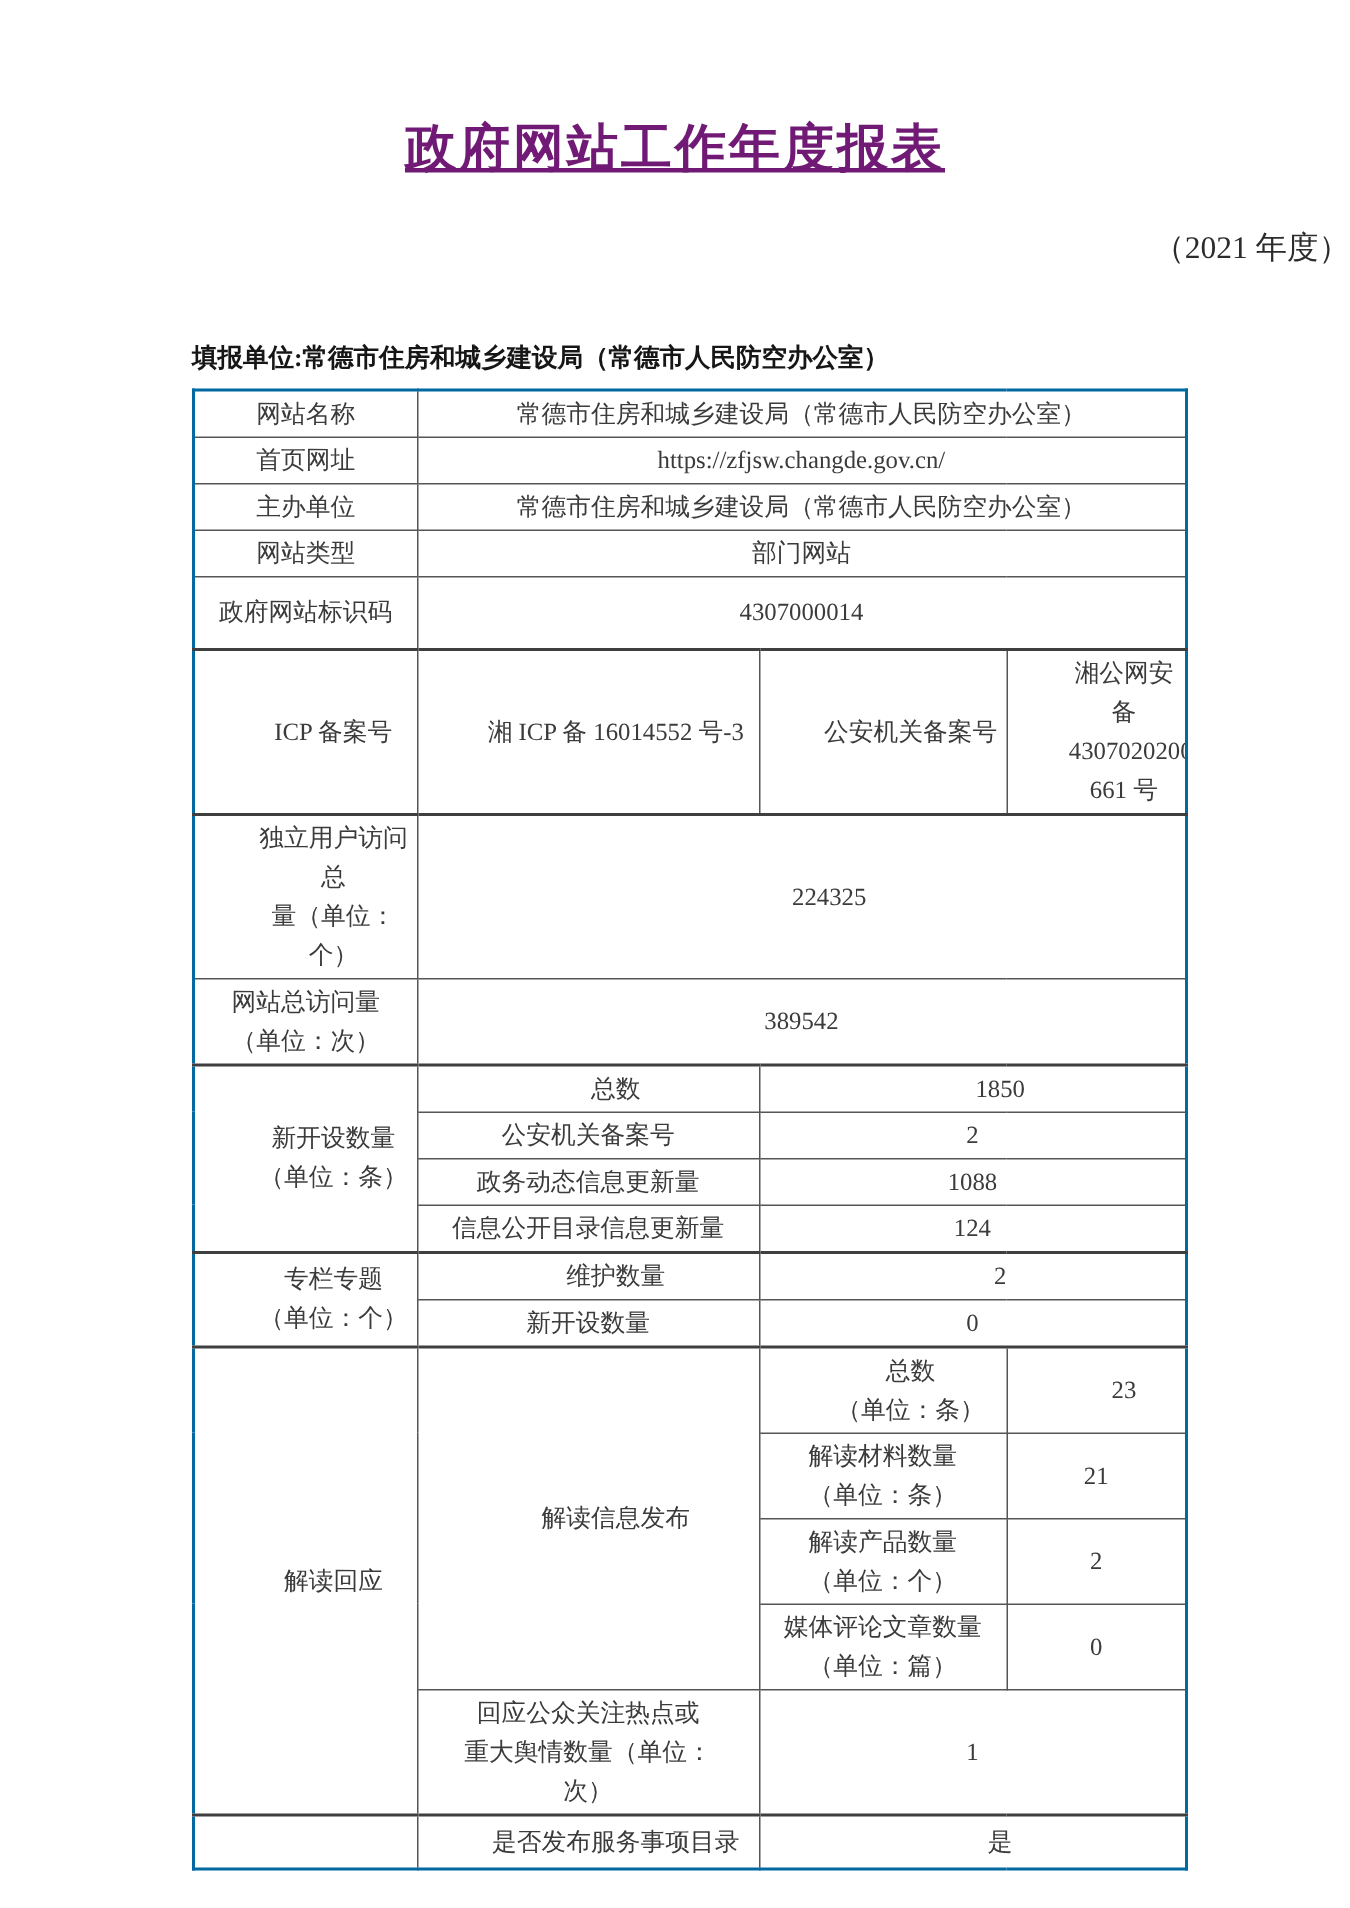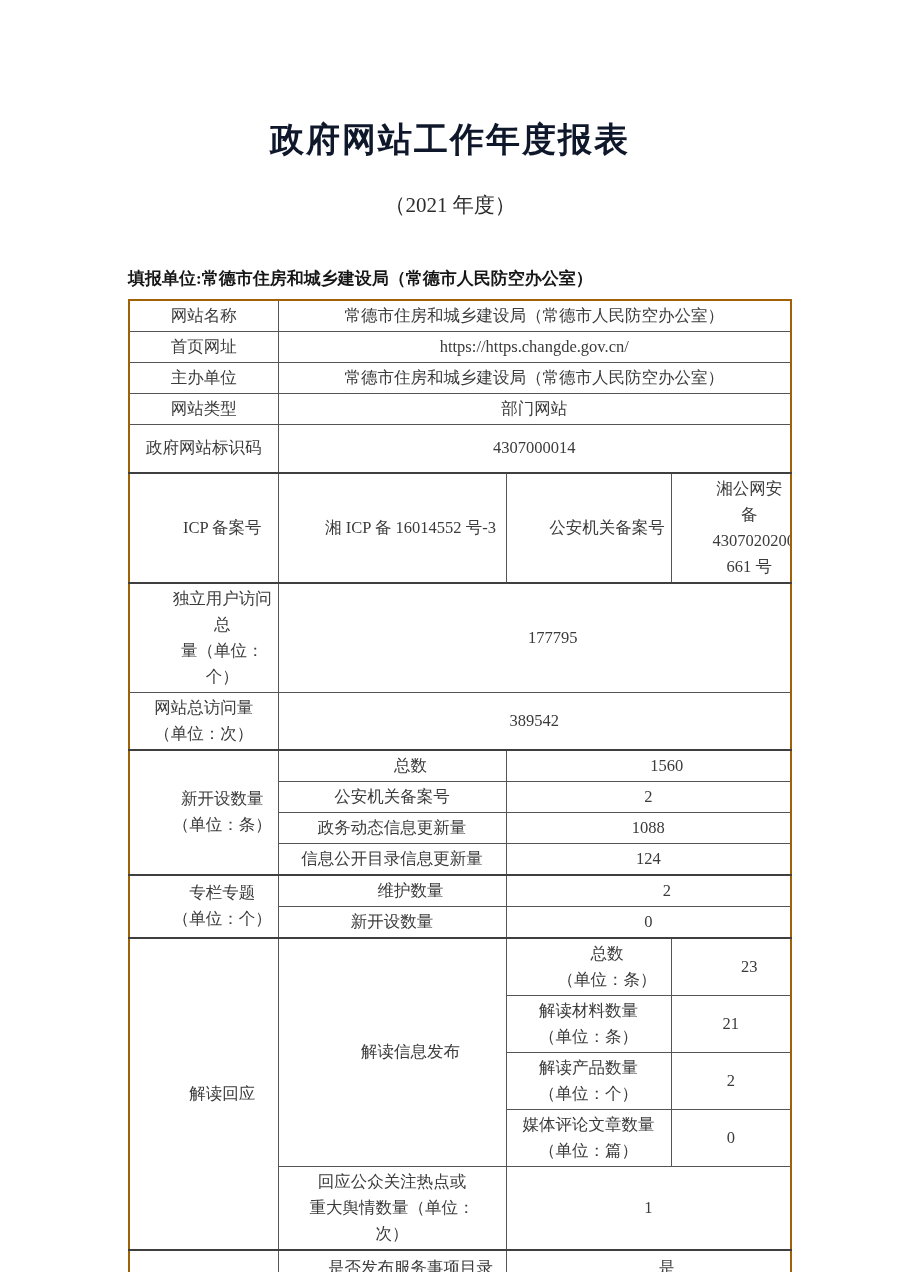--- a/index.html
+++ b/index.html
@@ -15,14 +15,15 @@
     overflow: hidden;
   }
   .title {
-    margin-top: 116px;
+    margin-top: 76px;
     text-align: center;
     font-family: "Liberation Sans", sans-serif;
     font-size: 34px;
     font-weight: 700;
     letter-spacing: 2px;
-    color: #0f172a;
+    color: #701a75;
     line-height: 46px;
+    text-decoration: underline;
   }
   .subtitle {
     margin-top: 30px;

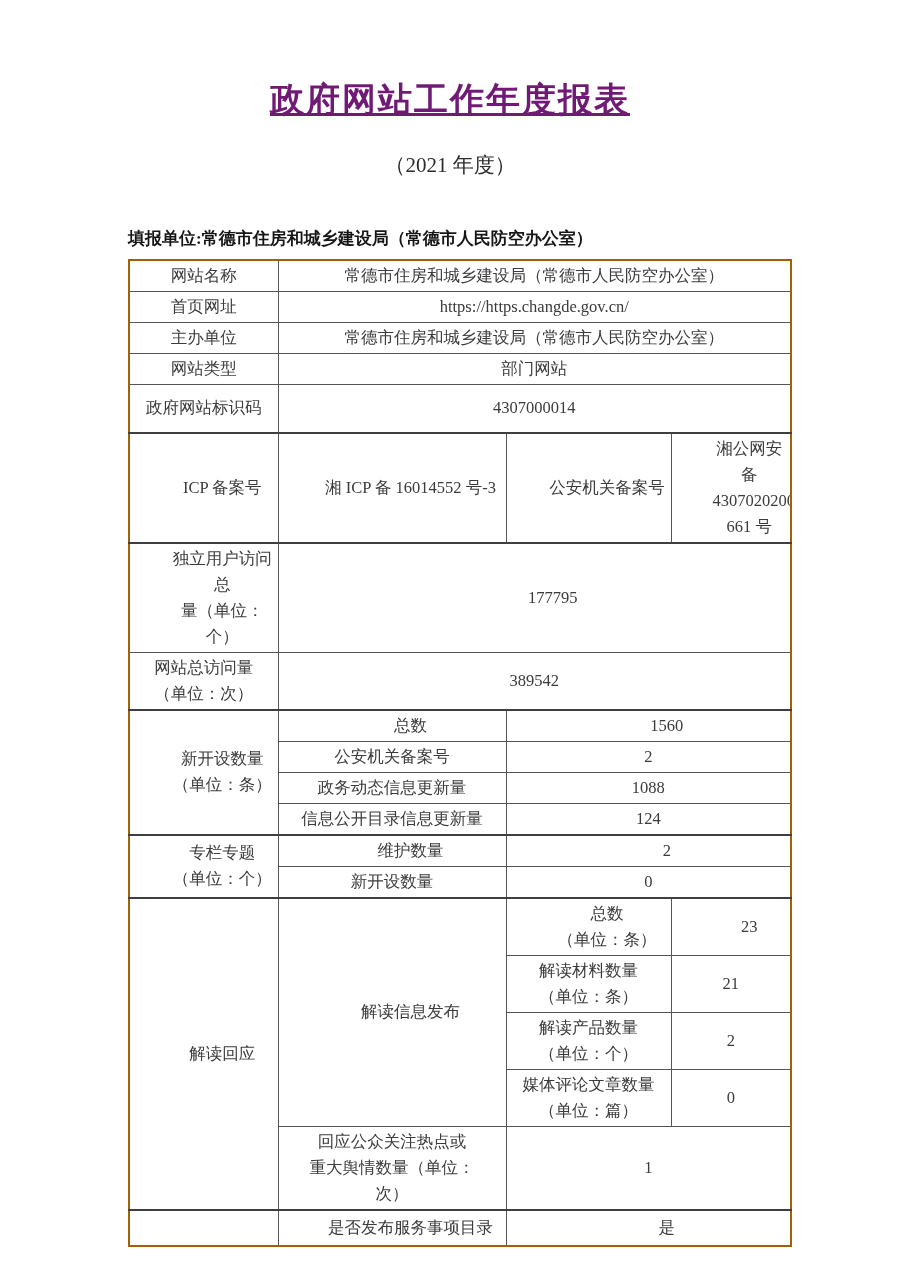--- a/index.html
+++ b/index.html
@@ -27,7 +27,7 @@
   }
   .subtitle {
     margin-top: 30px;
-    text-align: center;
+    text-align: right;
     font-size: 21px;
     color: #2c2c2c;
     line-height: 26px;

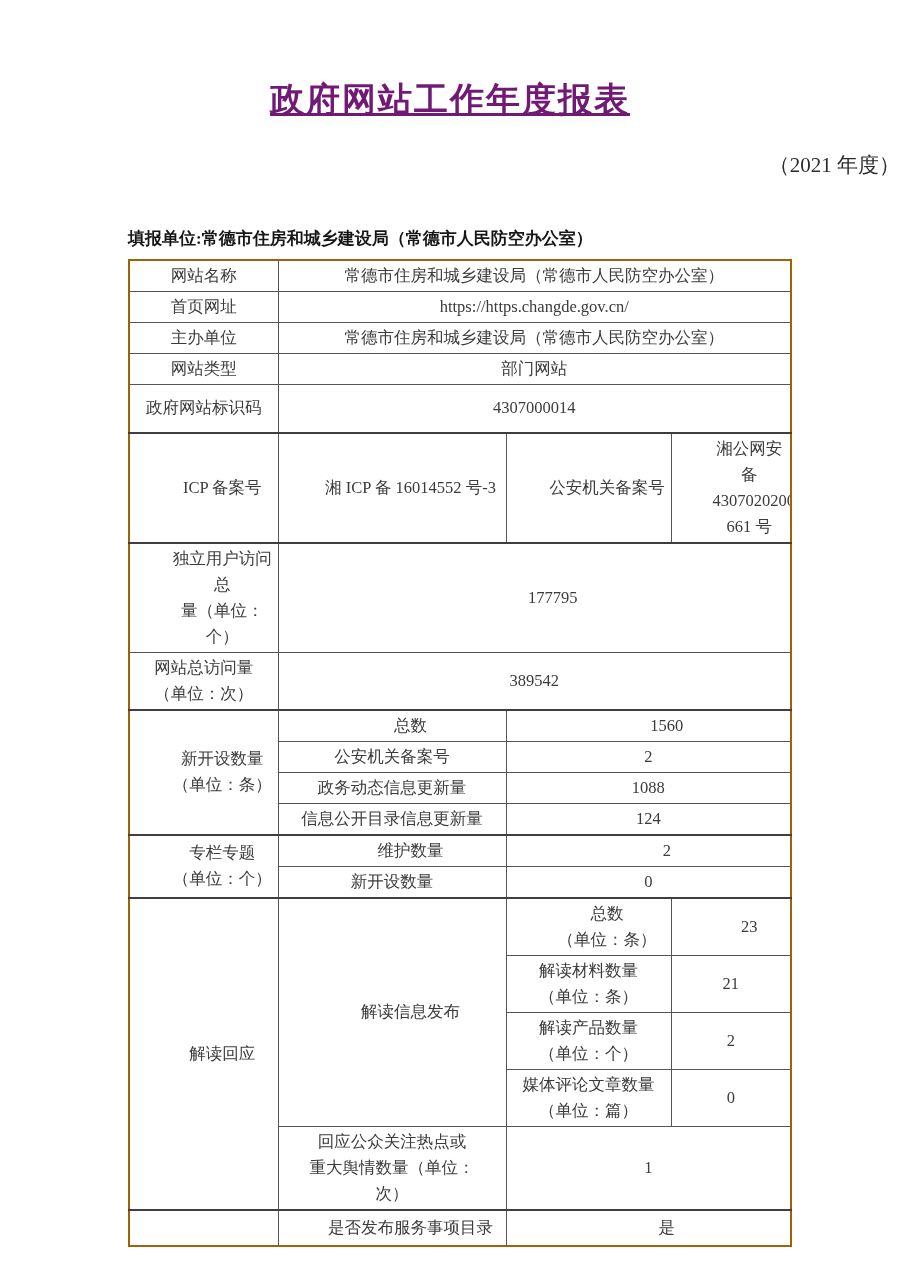--- a/index.html
+++ b/index.html
@@ -44,7 +44,7 @@
     width: 662px;
     border-collapse: collapse;
     table-layout: fixed;
-    border: 2px solid #a16207;
+    border: 2px solid #0369a1;
   }
   table.report td {
     border: 1px solid #555555;

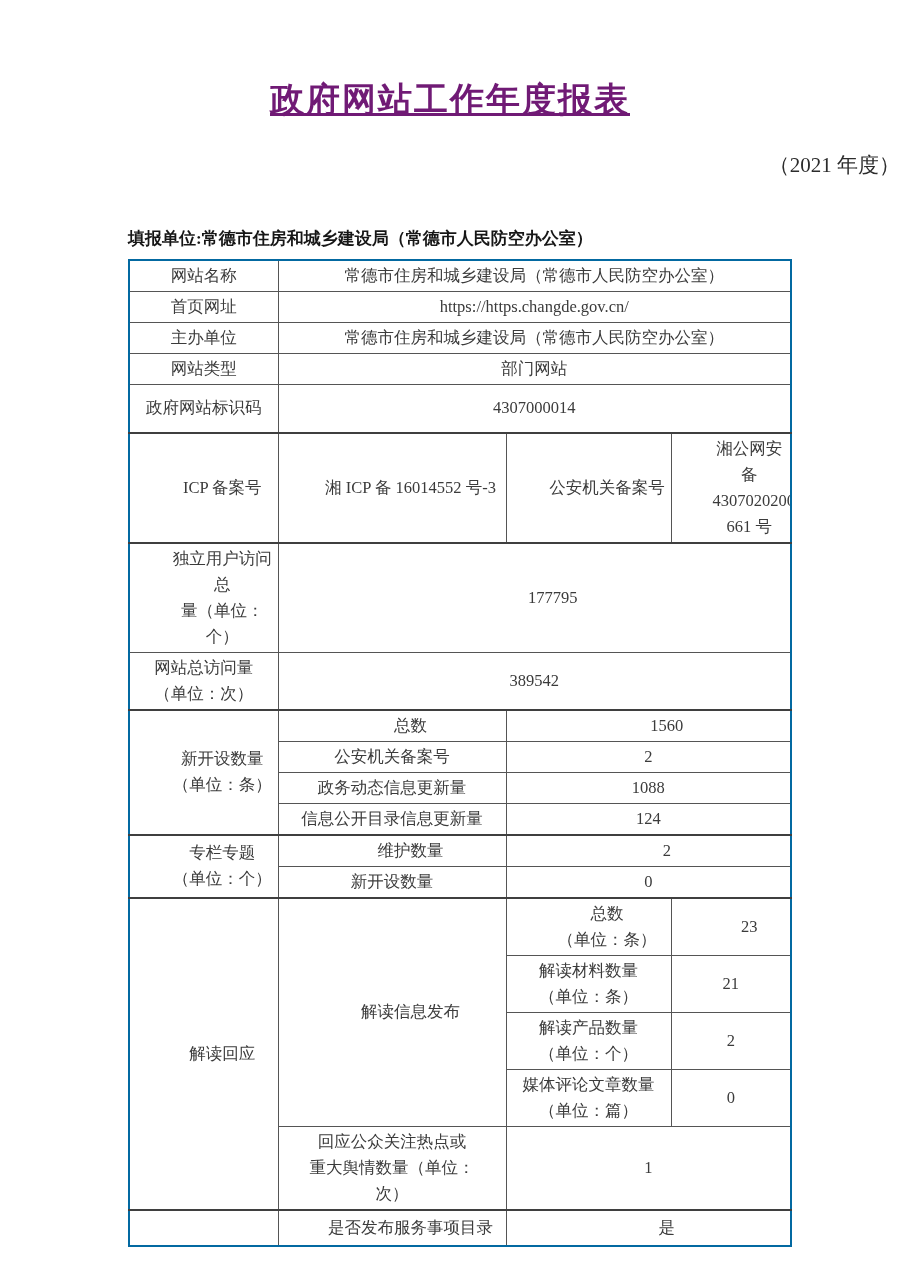--- a/index.html
+++ b/index.html
@@ -90,7 +90,7 @@
       </tr>
       <tr style="height:31px">
         <td>首页网址</td>
-        <td colspan="3">https://https.changde.gov.cn/</td>
+        <td colspan="3">https://zfjsw.changde.gov.cn/</td>
       </tr>
       <tr style="height:31px">
         <td>主办单位</td>

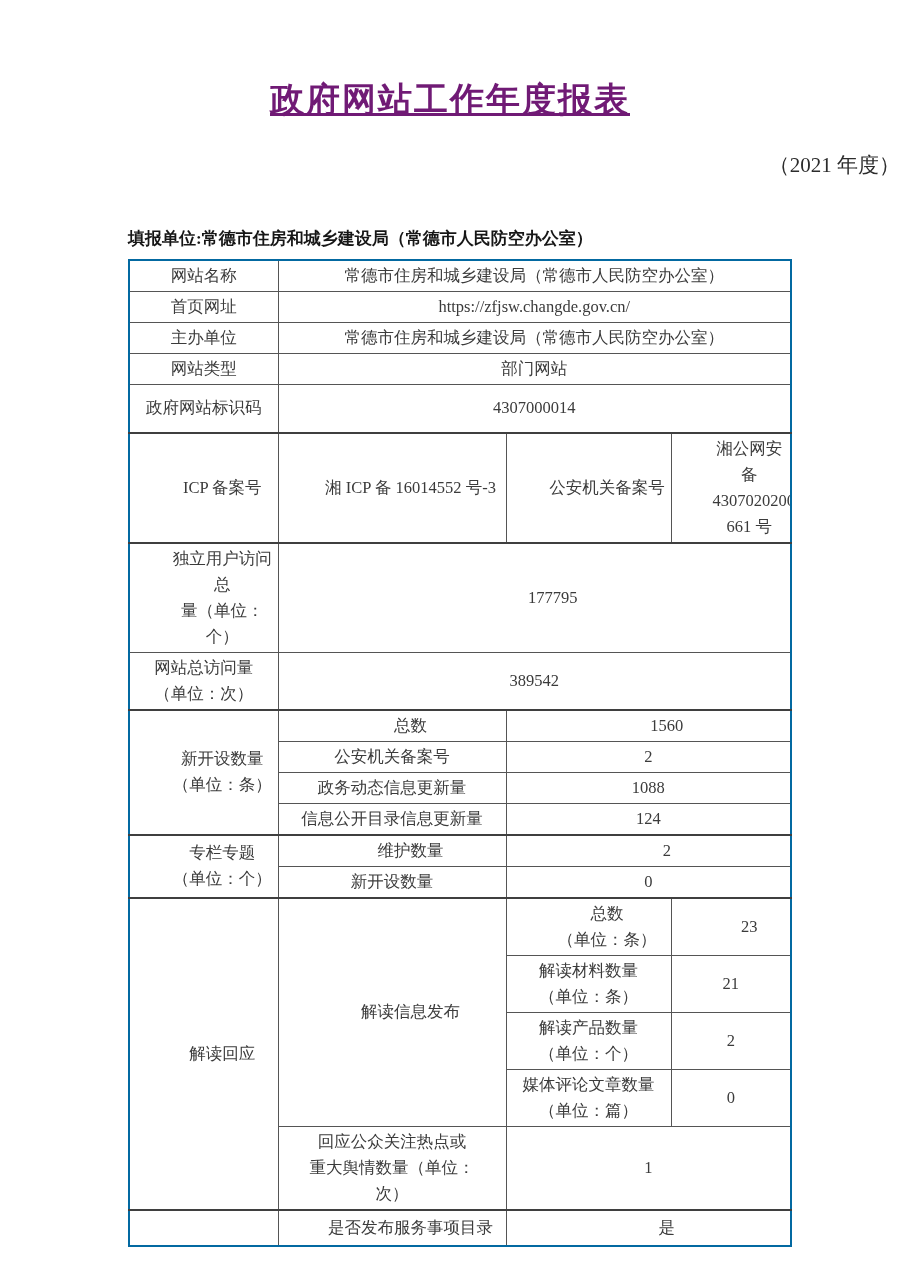--- a/index.html
+++ b/index.html
@@ -115,7 +115,7 @@
       <tr style="height:58px" class="sect">
         <td>独立用户访问总
 量（单位：个）</td>
-        <td colspan="3">177795</td>
+        <td colspan="3">224325</td>
       </tr>
       <tr style="height:55px">
         <td>网站总访问量

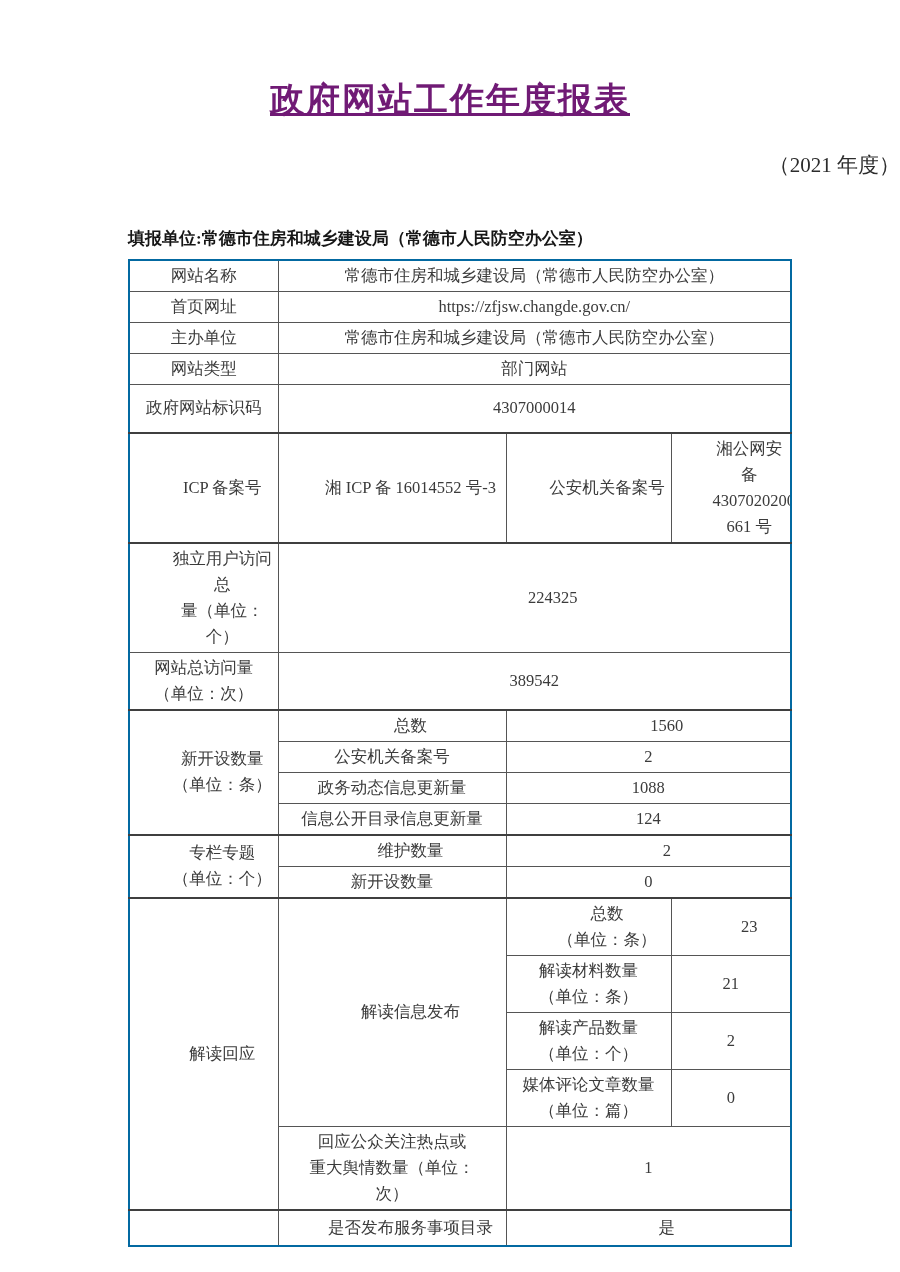--- a/index.html
+++ b/index.html
@@ -126,7 +126,7 @@
         <td rowspan="4">新开设数量
 （单位：条）</td>
         <td>总数</td>
-        <td colspan="2">1560</td>
+        <td colspan="2">1850</td>
       </tr>
       <tr style="height:31px">
         <td>公安机关备案号</td>

